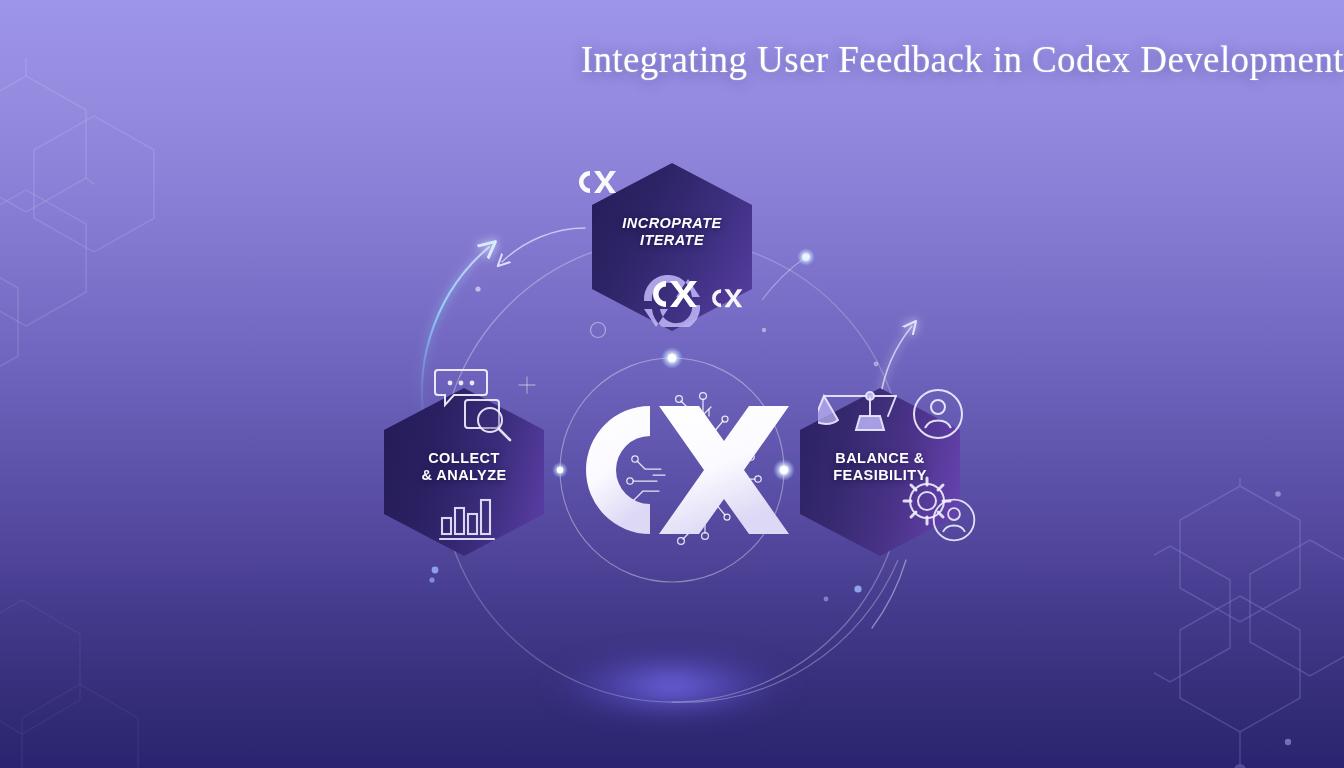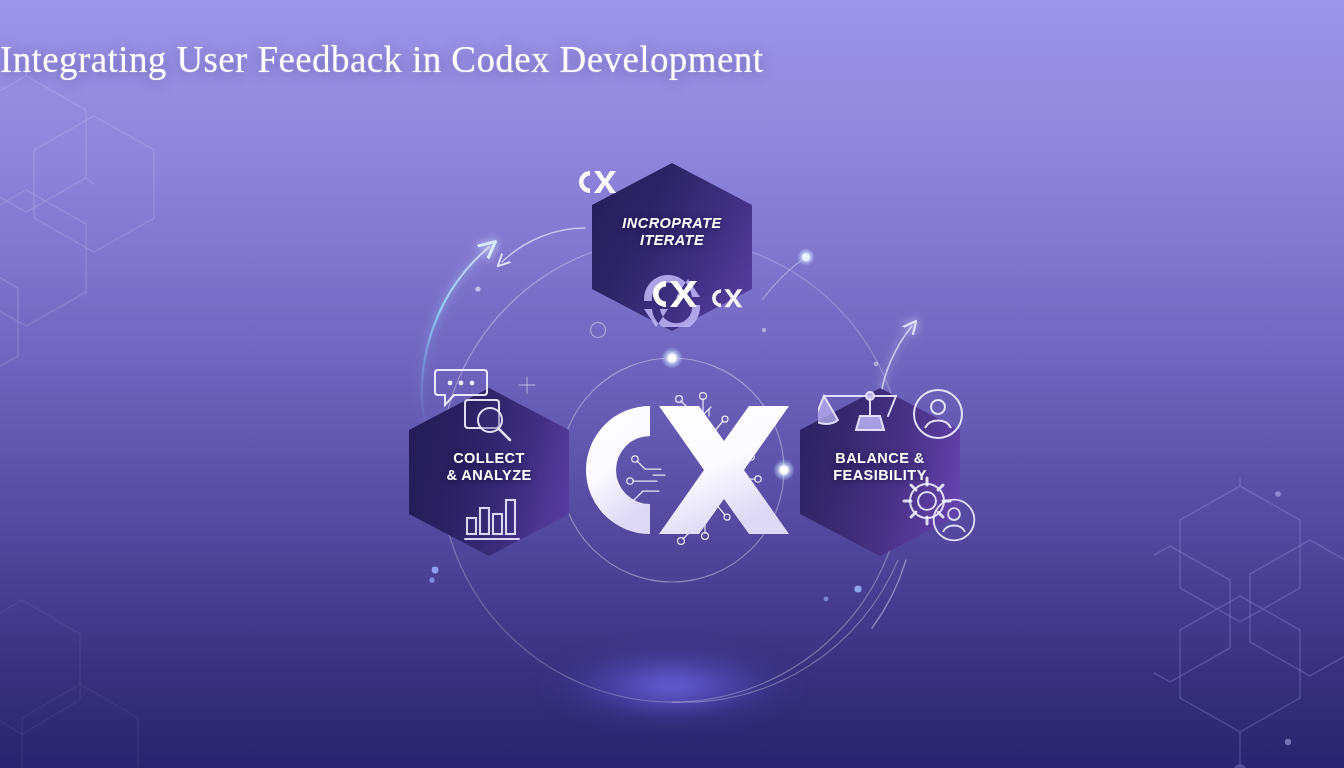--- a/index.html
+++ b/index.html
@@ -43,7 +43,7 @@
   
   .title {
     position:absolute; left:0; right:0; top:38px;
-    text-align:left;
+    text-align:right;
     font-family:"Liberation Serif", serif;
     font-size:37px; font-weight:400; letter-spacing:.4px;
     color:#ffffff;

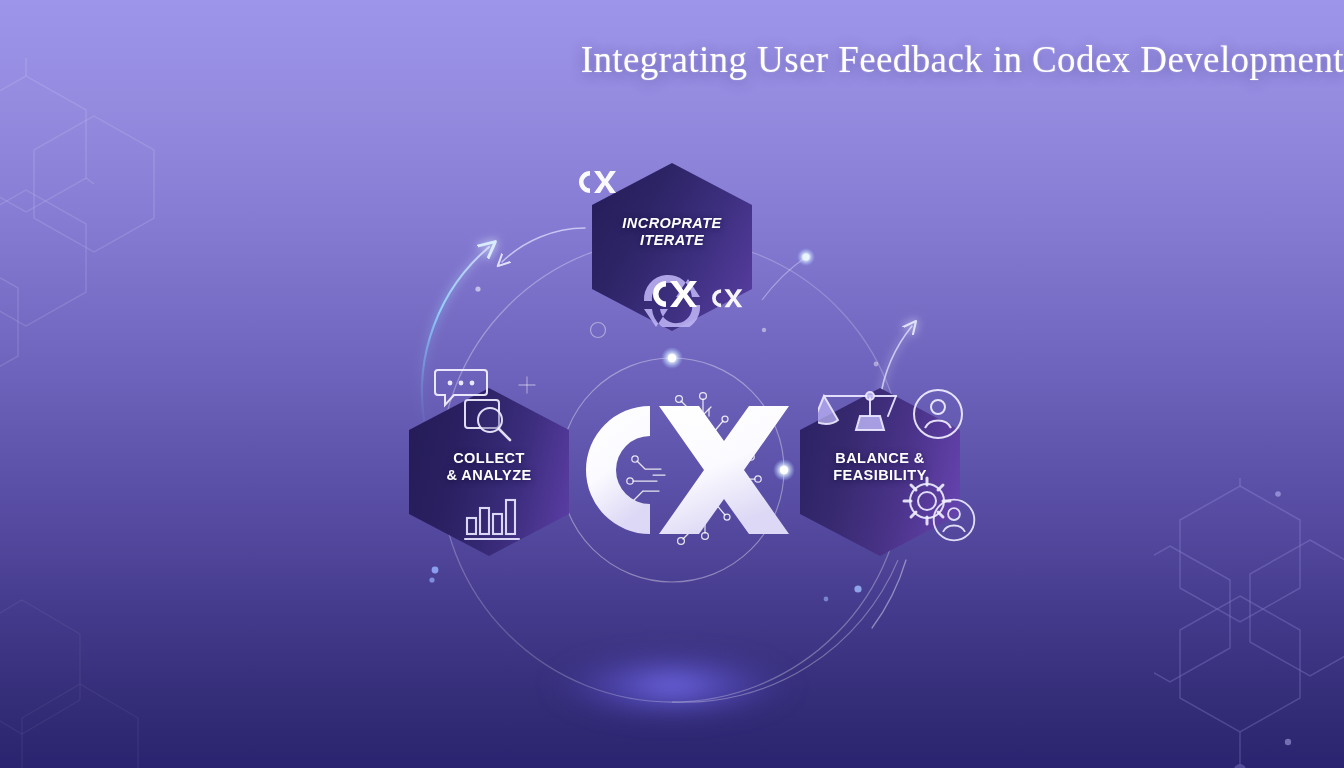--- a/index.html
+++ b/index.html
@@ -74,7 +74,7 @@
   #node-top .hexlabel { top:52px; font-size:14.5px;font-style:italic; }
 
   
-  #node-left { left:409px; top:388px; width:160px; height:168px;padding-left:8px; }
+  #node-left { left:384px; top:388px; width:160px; height:168px;padding-left:8px; }
   #node-left .hexshape {
     clip-path: polygon(50% 0%, 100% 25%, 100% 75%, 50% 100%, 0% 75%, 0% 25%);
     background: linear-gradient(102deg, #241b57 0%, #2b2163 34%, #3c2d7d 66%, #5d3fa8 100%);

